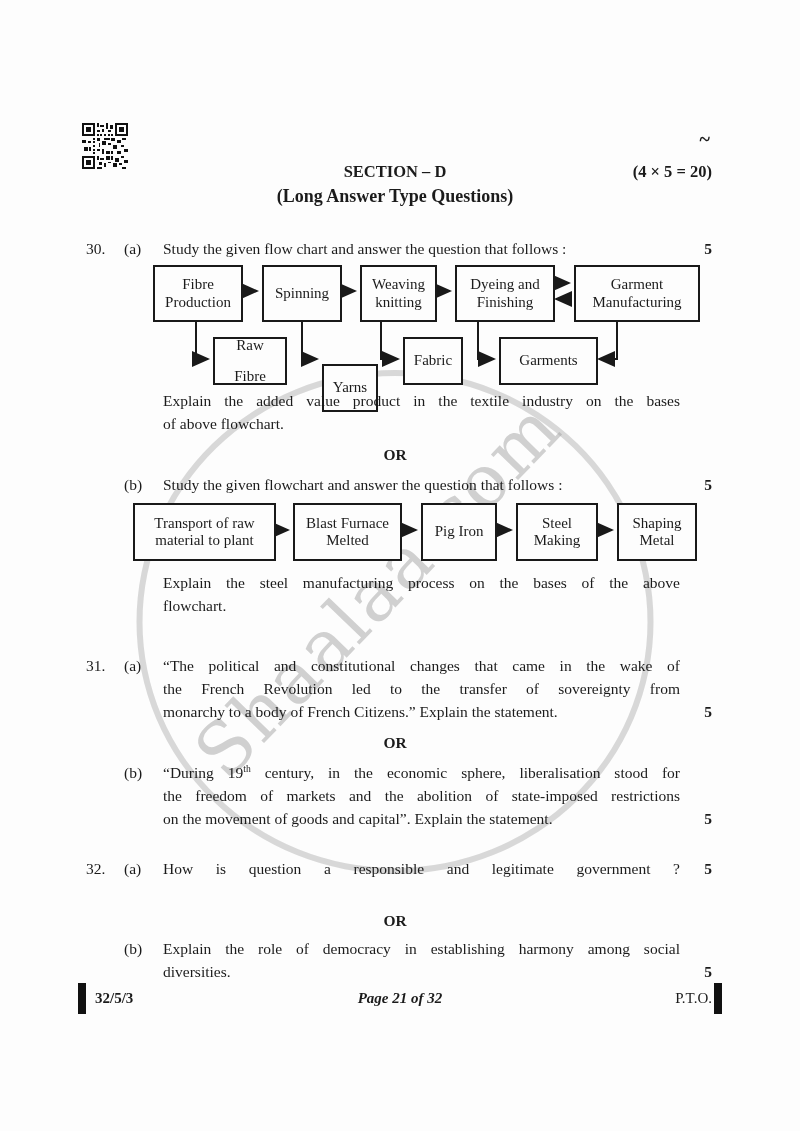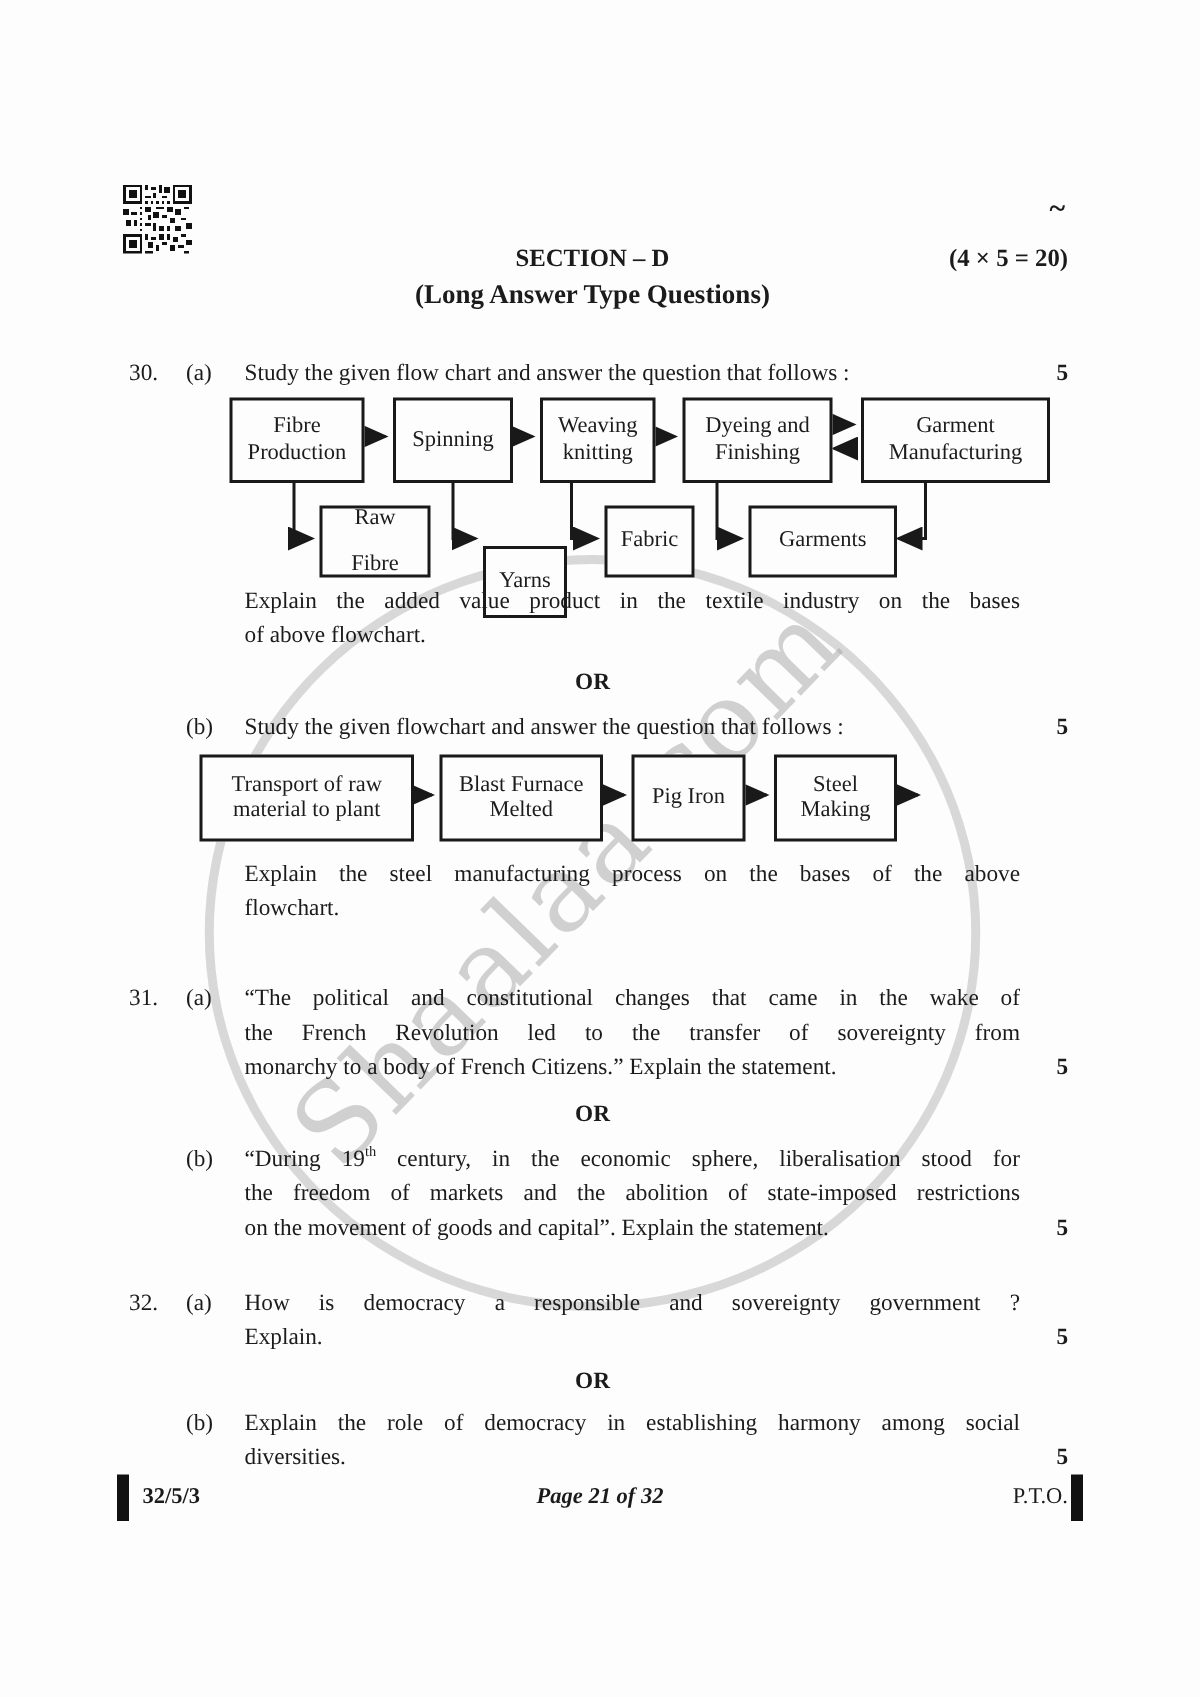--- a/index.html
+++ b/index.html
@@ -250,6 +250,10 @@
       <span>Steel</span>
       <span>Making</span>
     </div>
+    <div class="fc-box" style="left:539px; top:3px; width:76px; height:54px;">
+      <span>Shaping</span>
+      <span>Metal</span>
+    </div>
   </div>
 
   <div class="abs" style="left:163px; top:571px; width:517px;">

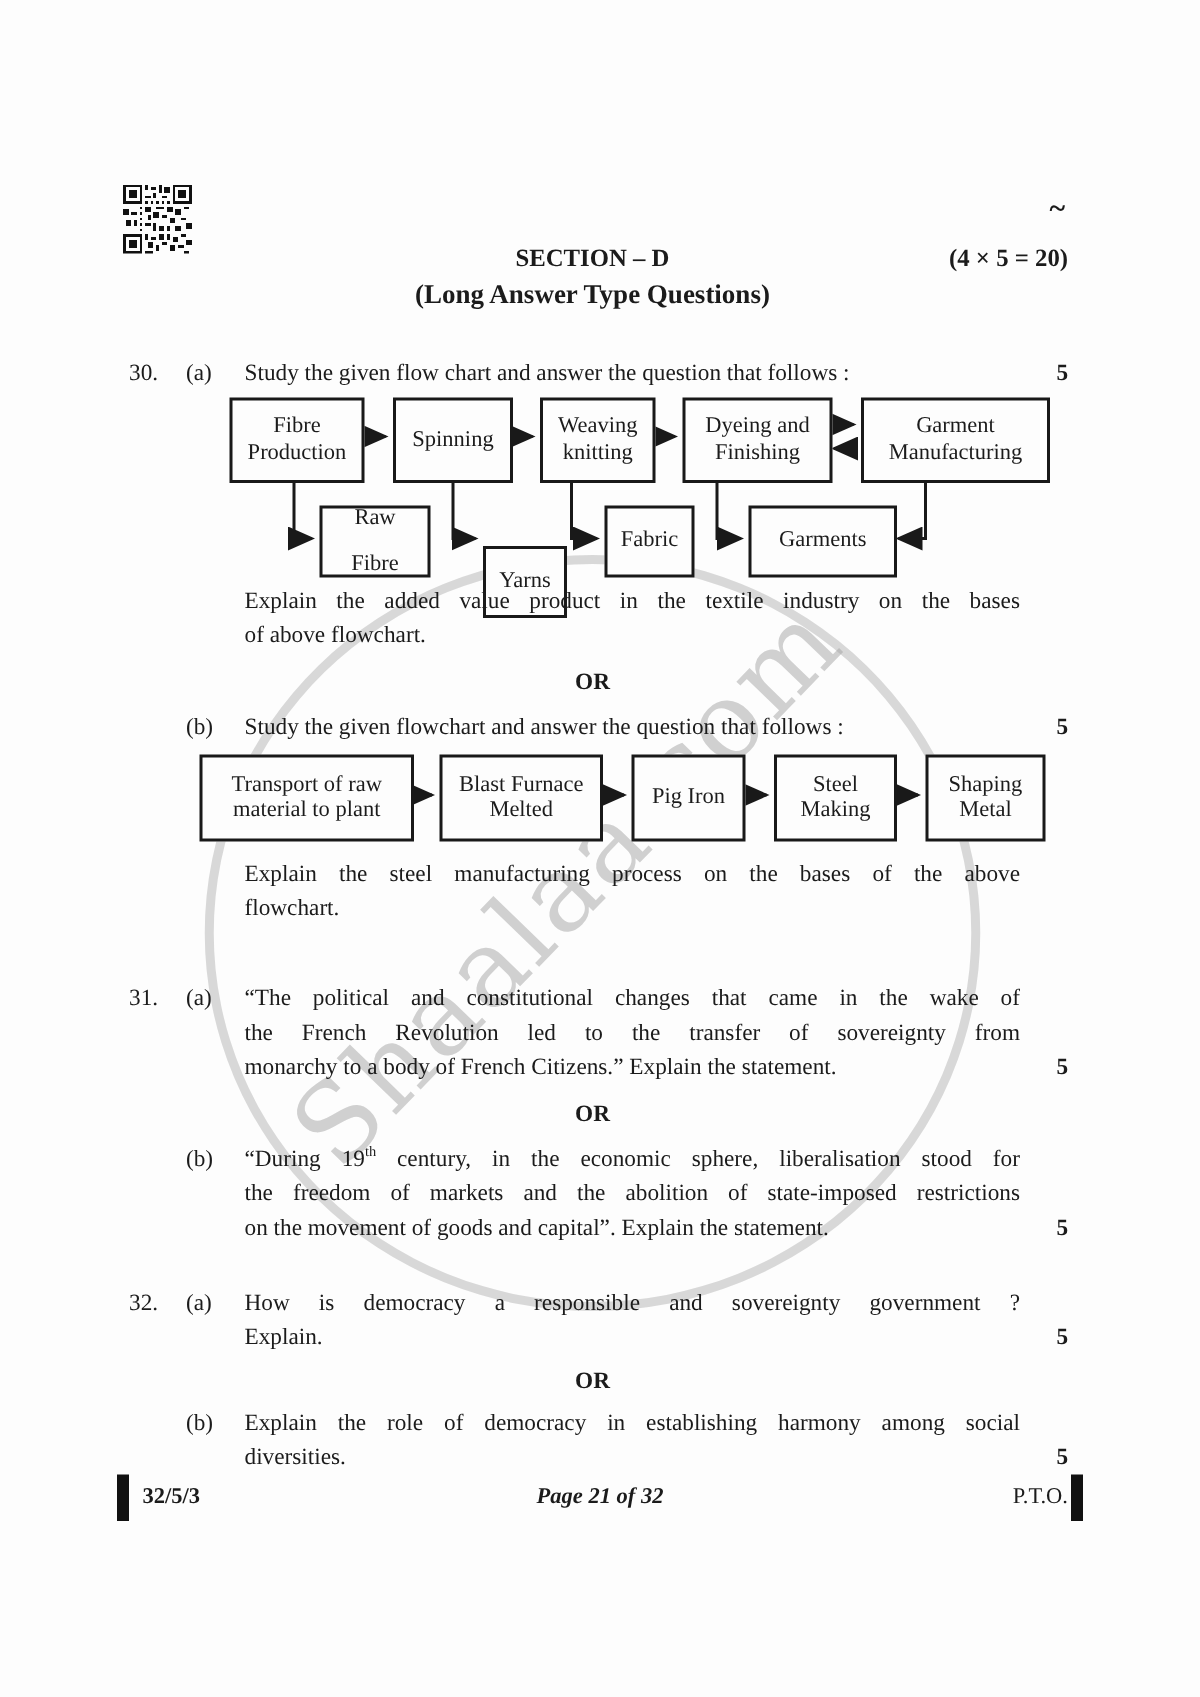--- a/index.html
+++ b/index.html
@@ -288,7 +288,7 @@
     <span class="qnum">32.</span>
     <span class="qletter">(a)</span>
     <div class="qtext">
-      <div class="line just">How is democracy a responsible and sovereignty government ?</div>
+      <div class="line just">How is question a responsible and legitimate government ?</div>
       <div class="line">Explain.</div>
     </div>
     <span class="marks bottom">5</span>

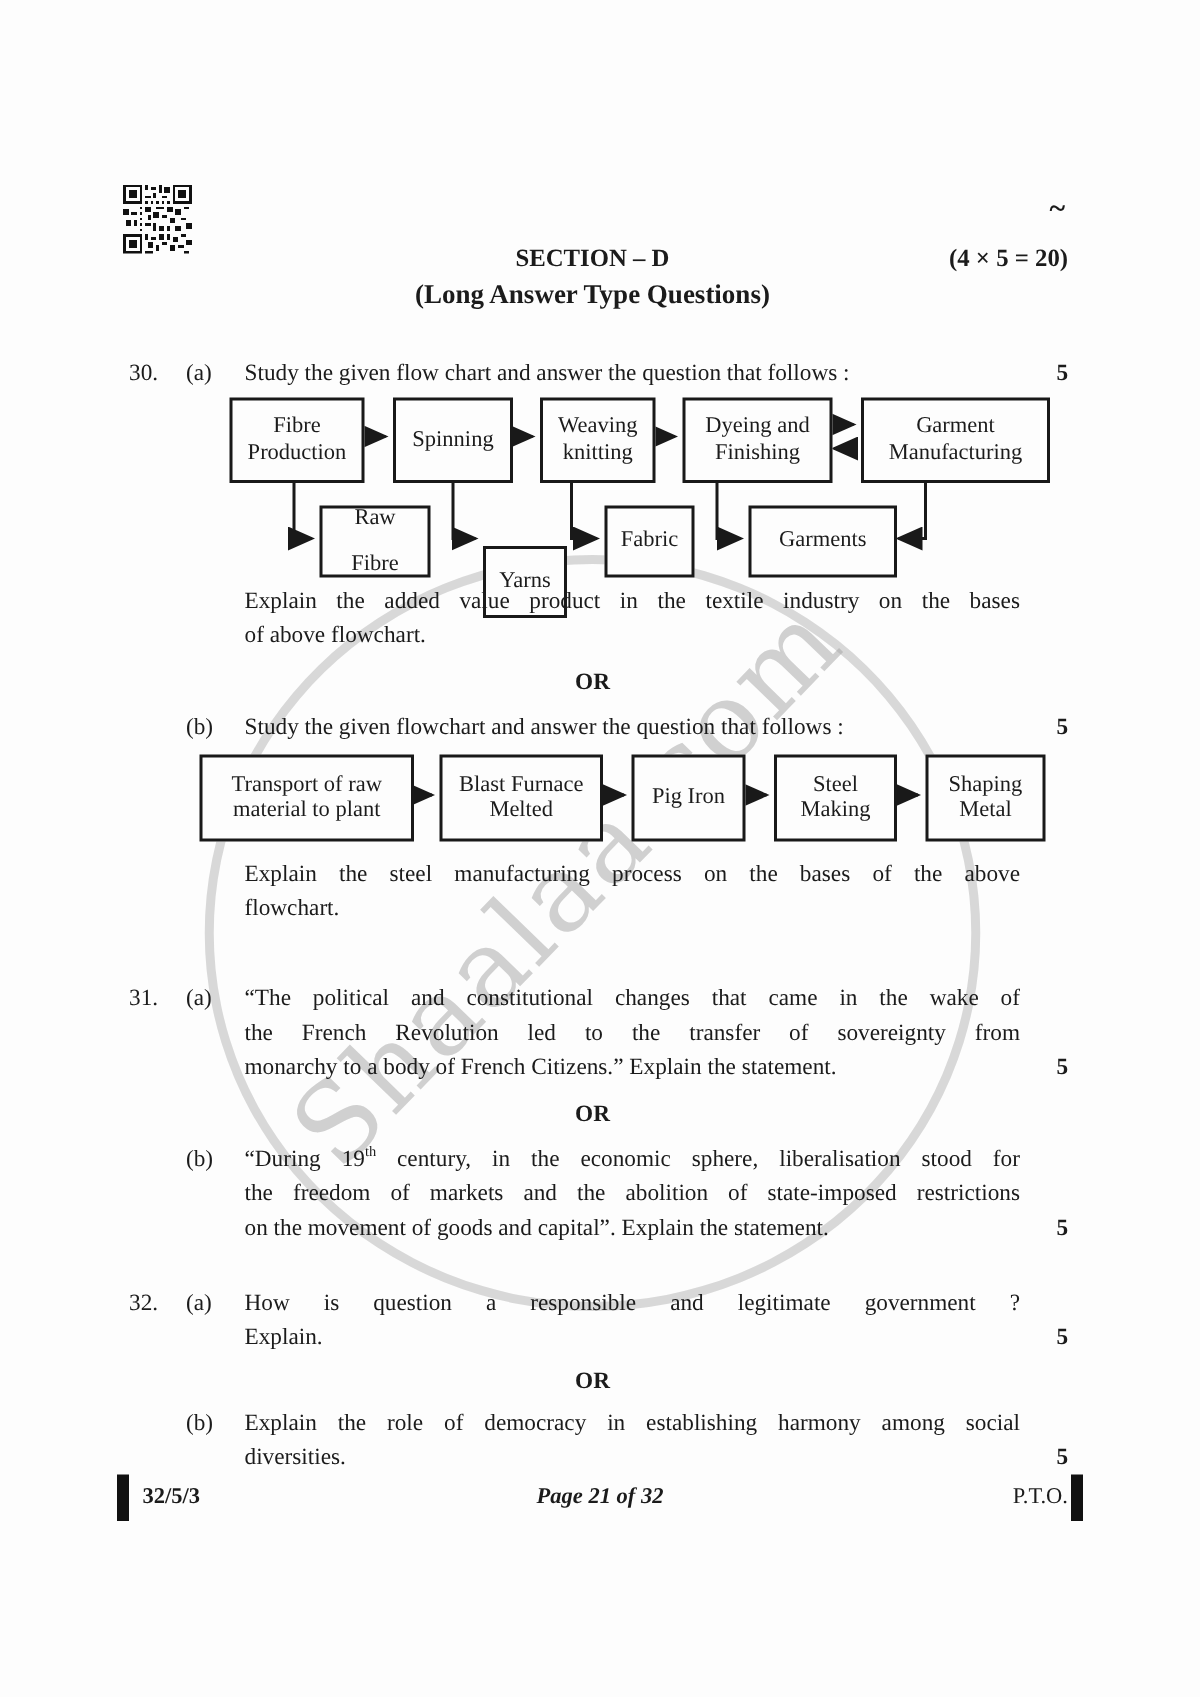--- a/index.html
+++ b/index.html
@@ -289,7 +289,6 @@
     <span class="qletter">(a)</span>
     <div class="qtext">
       <div class="line just">How is question a responsible and legitimate government ?</div>
-      <div class="line">Explain.</div>
     </div>
     <span class="marks bottom">5</span>
   </div>

